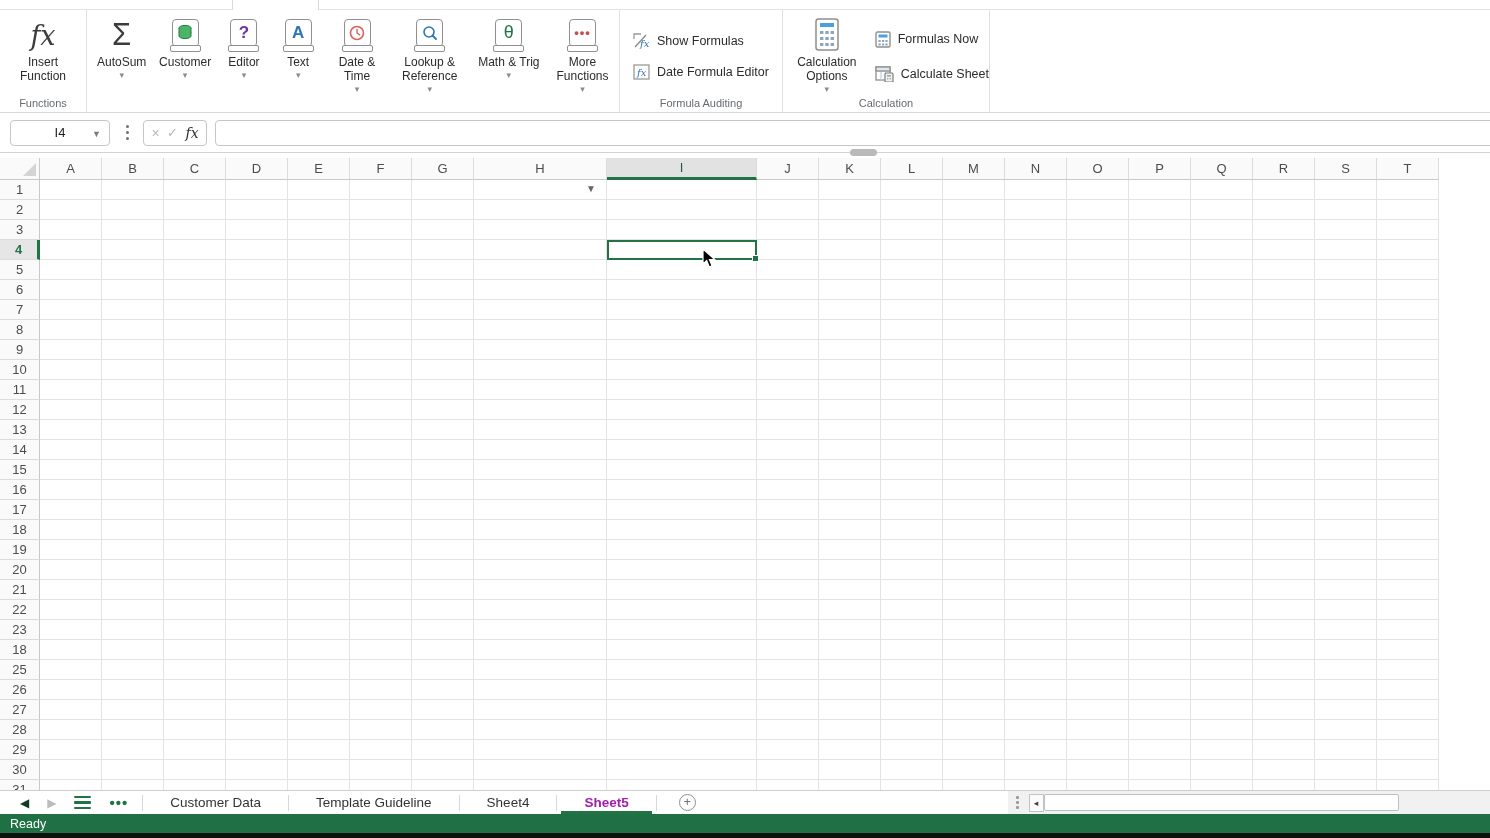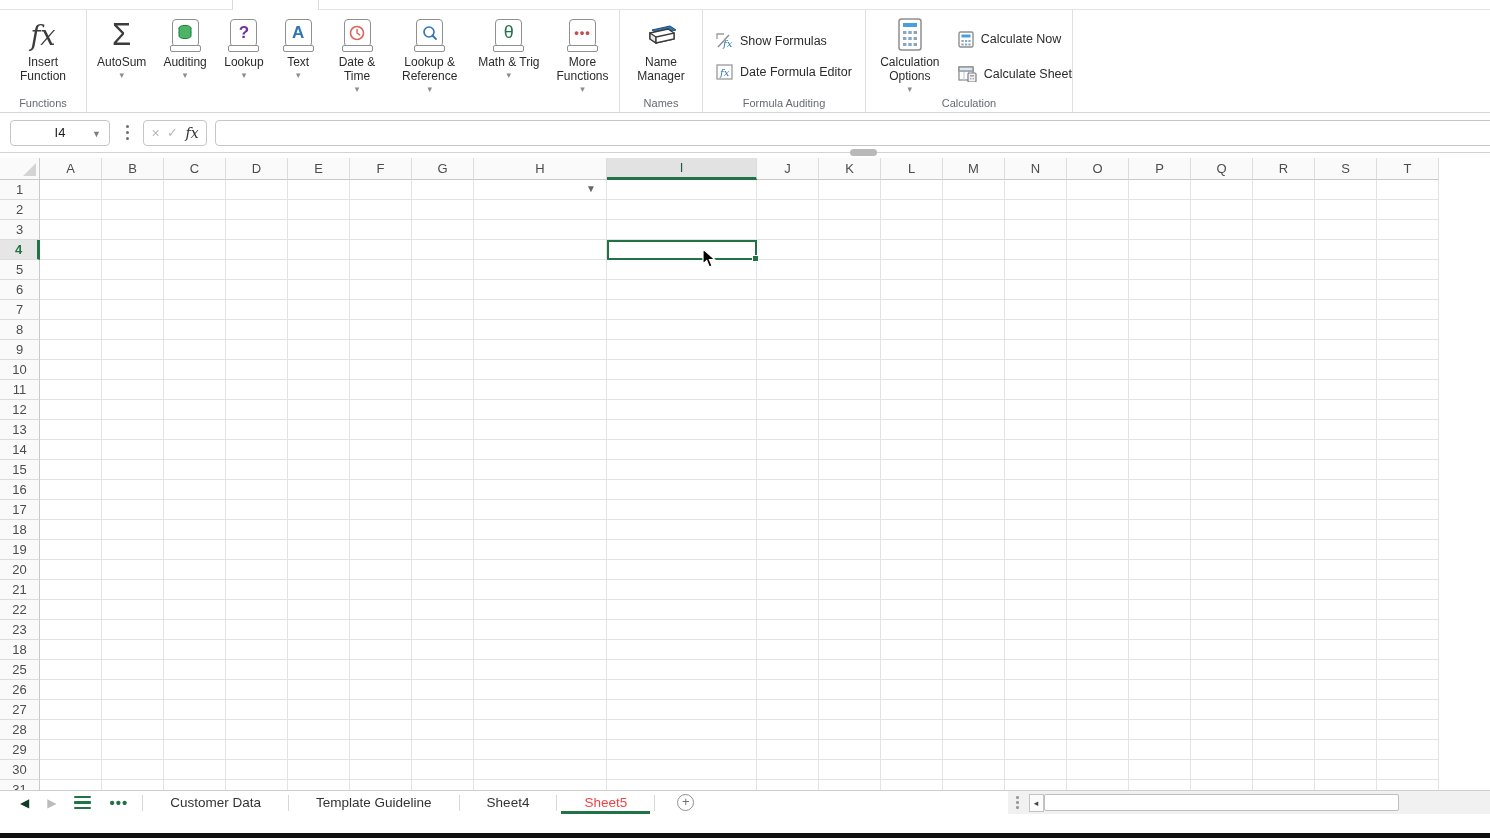--- a/index.html
+++ b/index.html
@@ -310,7 +310,7 @@
               </g>
             </svg>
           </span>
-          <span class="hlabel">Calculate Now</span>
+          <span class="hlabel">Formulas Now</span>
         </div>
         <div class="hbtn">
           <span>

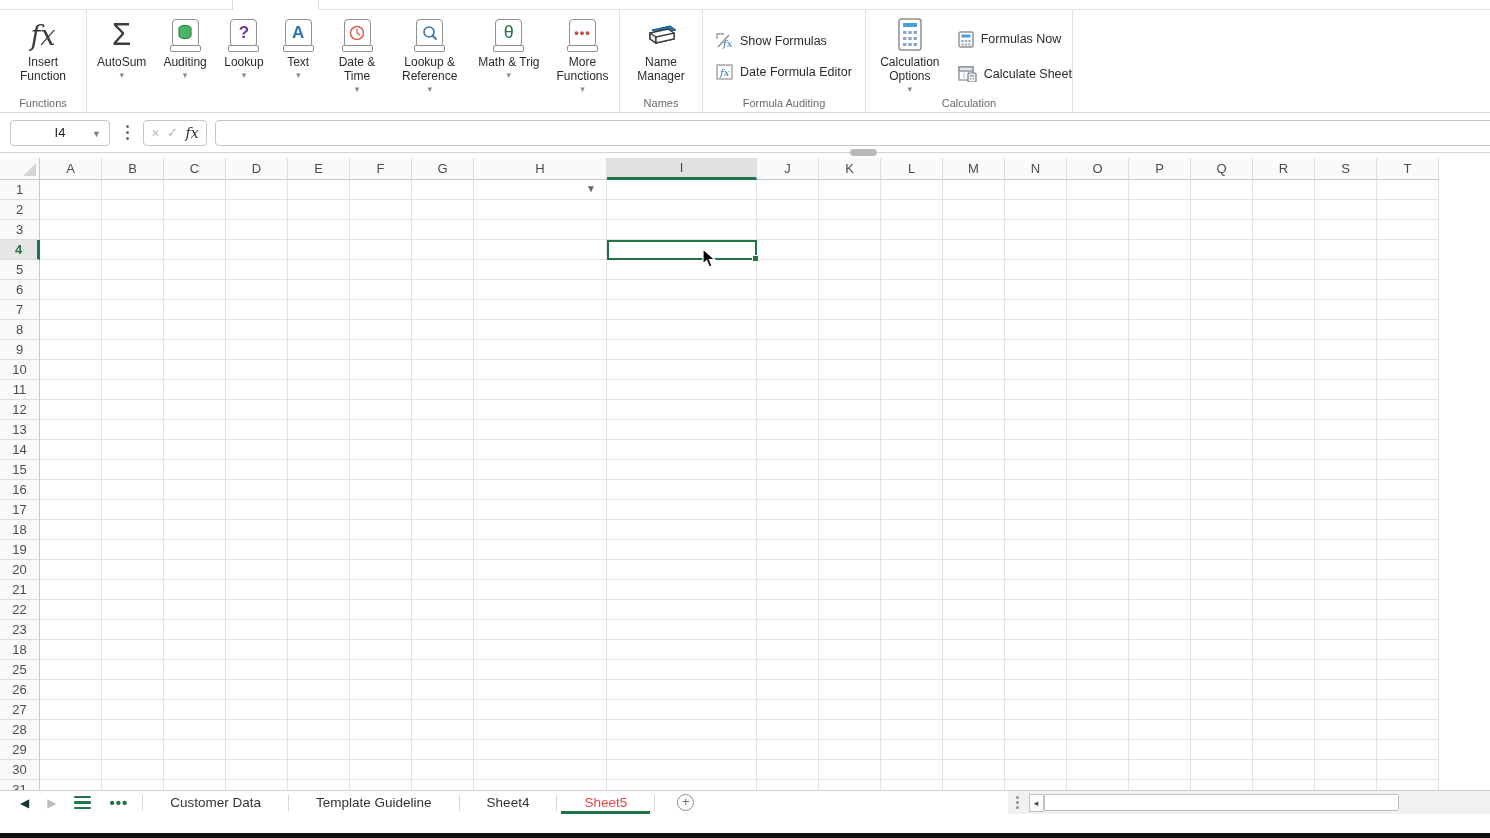--- a/index.html
+++ b/index.html
@@ -162,7 +162,7 @@
           </svg>
             </div>
         </div>
-        <div class="rlabel">Auditing</div>
+        <div class="rlabel">Customer</div>
         <div class="caret">▾</div>
       </div>
       <div class="rbtn" style="width:52px;">

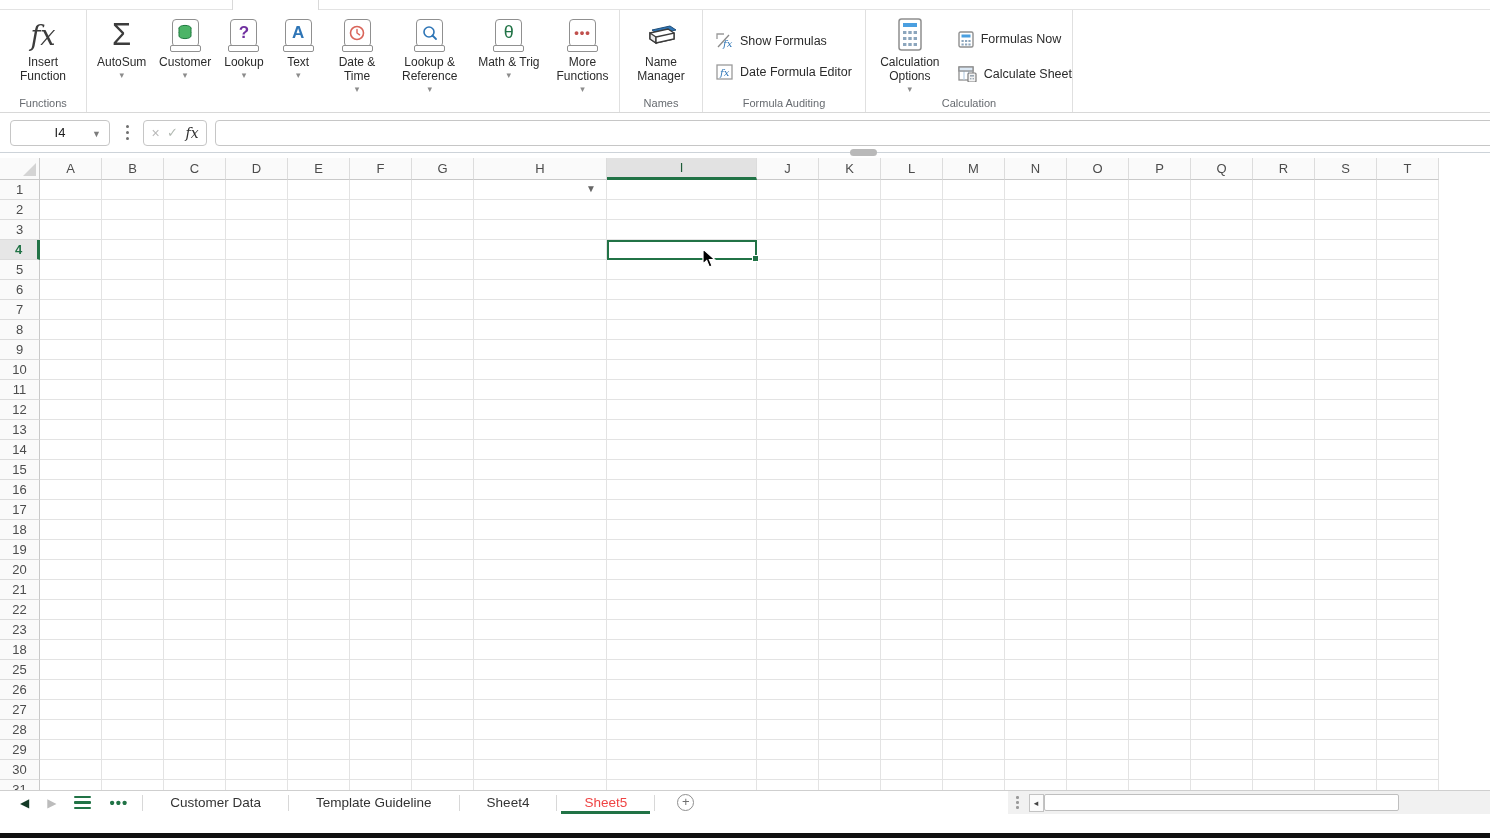--- a/index.html
+++ b/index.html
@@ -171,7 +171,7 @@
               <span class="book-glyph" style="color:#7030a0;">?</span>
             </div>
         </div>
-        <div class="rlabel">Lookup</div>
+        <div class="rlabel">Editor</div>
         <div class="caret">▾</div>
       </div>
       <div class="rbtn" style="width:48px;">

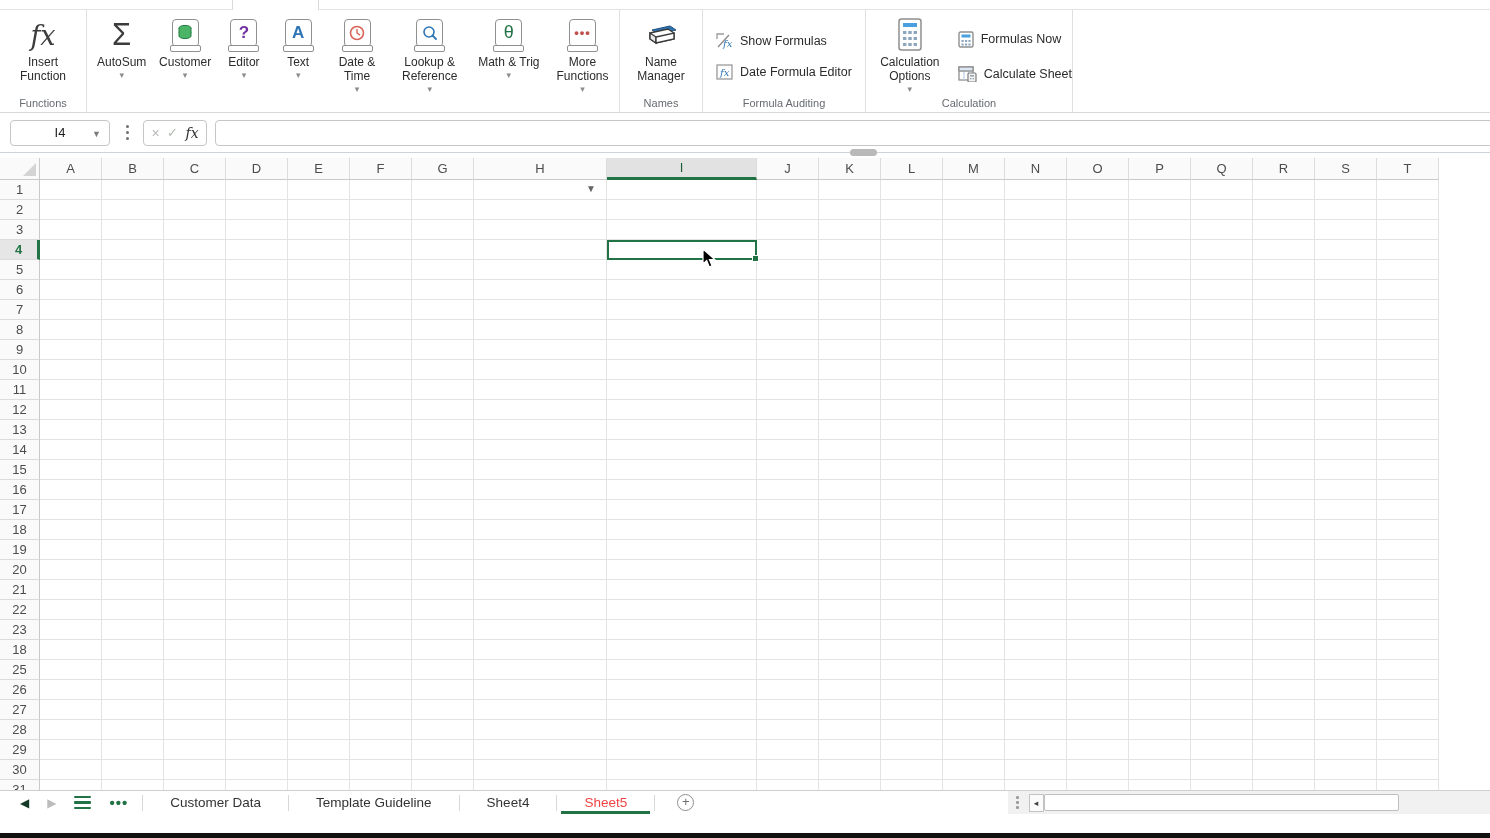--- a/index.html
+++ b/index.html
@@ -230,21 +230,6 @@
       </div>
     </div>
 
-    <div class="rgroup" style="width:83px;">
-      <div class="rbtn">
-        <div class="ricon">
-          <svg width="34" height="28" viewBox="0 0 34 28">
-            <polygon points="8,9 26,5 32,9 14,13" fill="#2e75b6" stroke="#1f4e79" stroke-width="1"></polygon>
-            <polygon points="6,12 24,8 30,12 30,18 12,22 6,18" fill="#fff" stroke="#3a3a3a" stroke-width="1.4"></polygon>
-            <polygon points="6,12 12,16 12,22 6,18" fill="#e8e8e8" stroke="#3a3a3a" stroke-width="1.4"></polygon>
-            <polygon points="12,16 30,12 30,18 12,22" fill="#fff" stroke="#3a3a3a" stroke-width="1.4"></polygon>
-          </svg>
-        </div>
-        <div class="rlabel">Name
-Manager</div>
-      </div>
-      <div class="rgroup-label">Names</div>
-    </div>
 
     <div class="rgroup" style="width:163px; justify-content:flex-start; padding-left:13px;">
       <div class="stackcol">

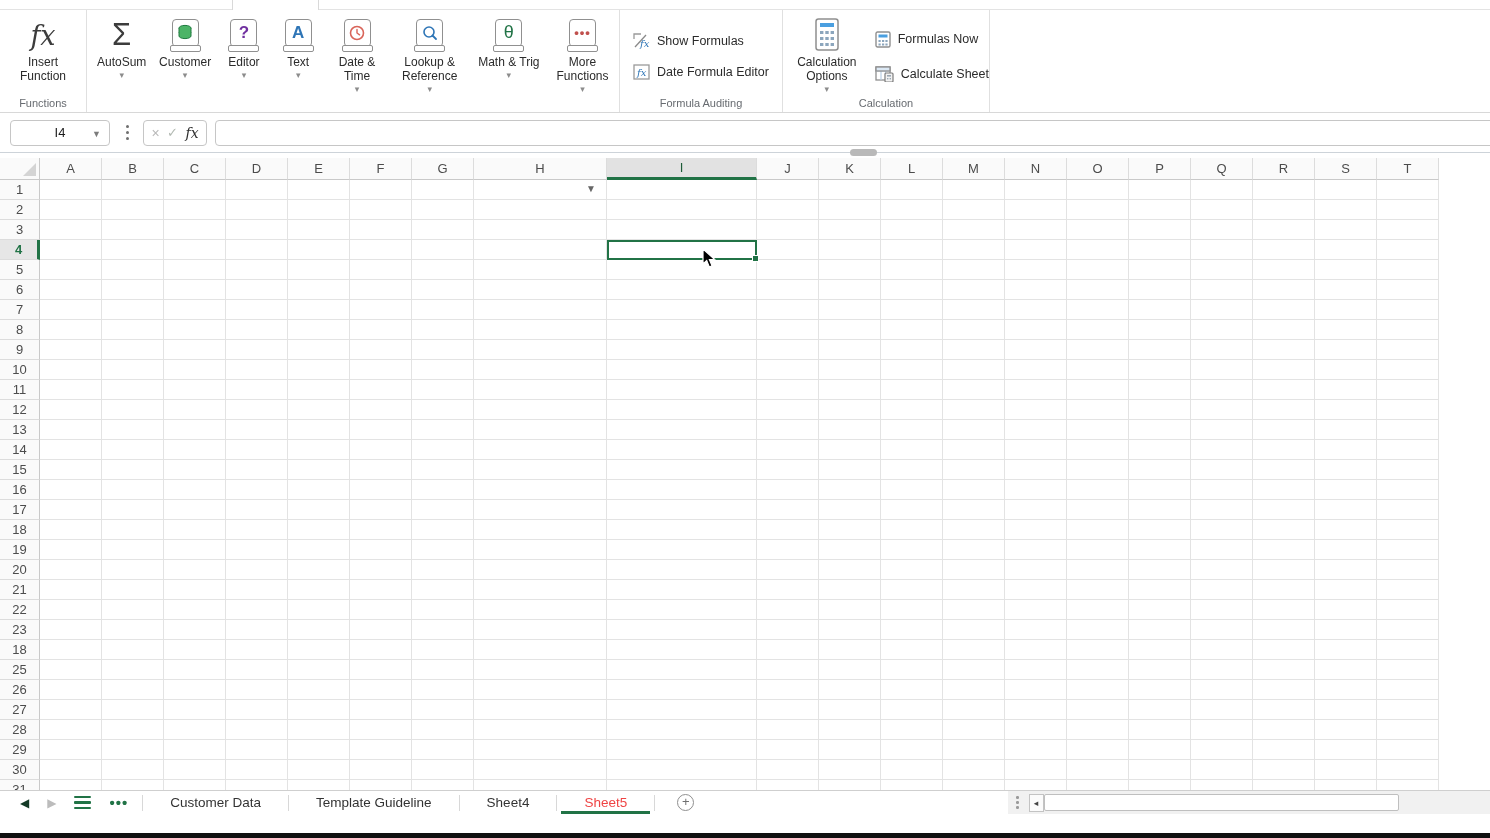--- a/index.html
+++ b/index.html
@@ -95,7 +95,7 @@
   .tabs { display:flex; align-items:stretch; }
   .tab { position:relative; display:flex; align-items:center; padding:0 27px; font-size:13.5px;
     color:#333; cursor:default; white-space:nowrap; }
-  .tab.active { color:#ef4444; font-weight:normal; }
+  .tab.active { color:#a21caf; font-weight:bold; }
   .tab.active::after { content:""; position:absolute; left:4px; right:4px; bottom:0; height:3px;
     background:#217346; }
   .addsheet { display:flex; align-items:center; margin-left:22px; }

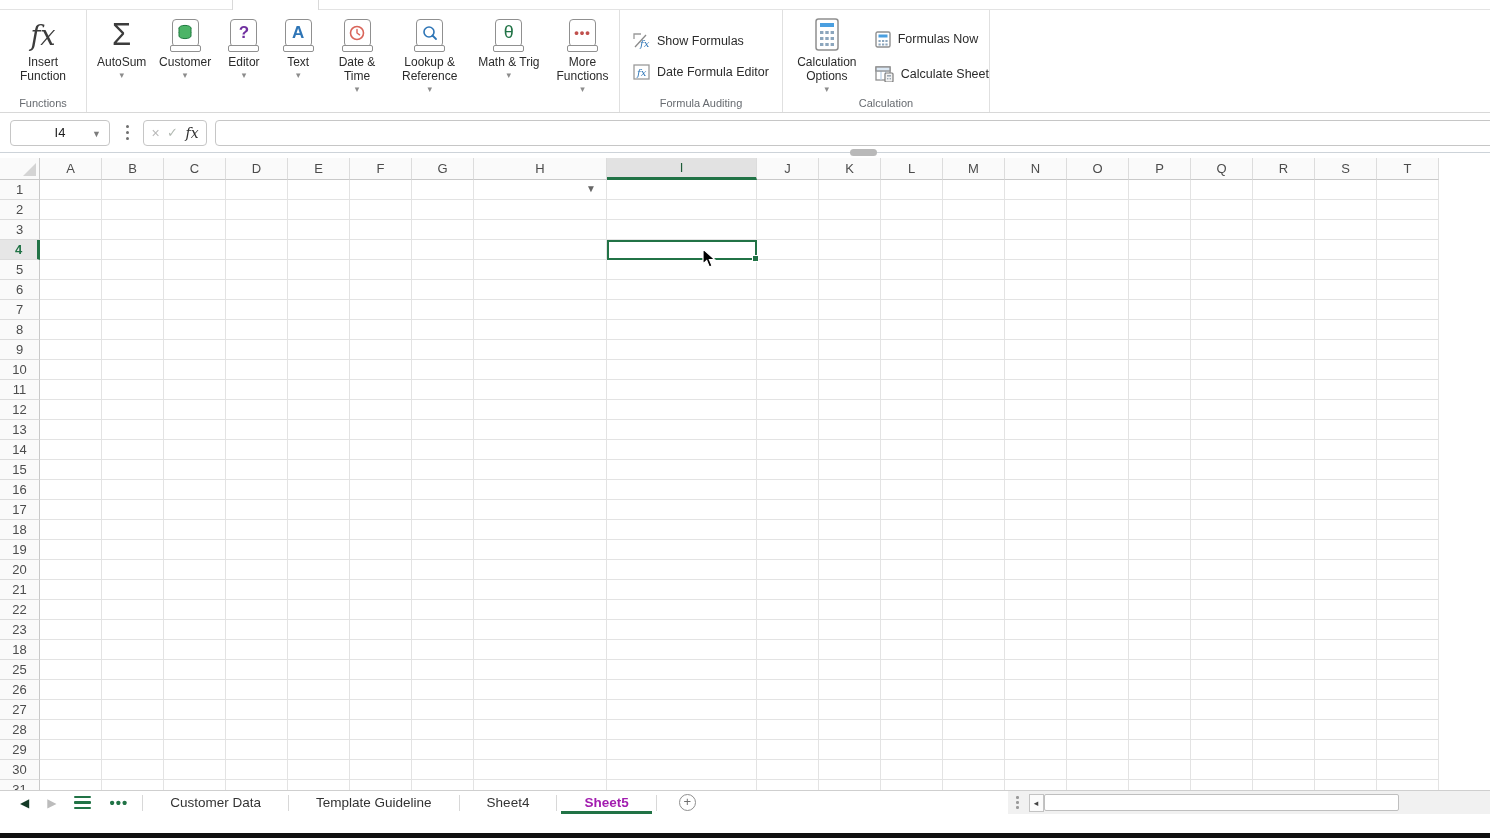--- a/index.html
+++ b/index.html
@@ -1130,6 +1130,9 @@
     </div>
   </div>
 
+  <div class="statusbar">
+    <span class="st">Ready</span>
+  </div>
   <div class="bottomstrip"></div>
 
 </div>

